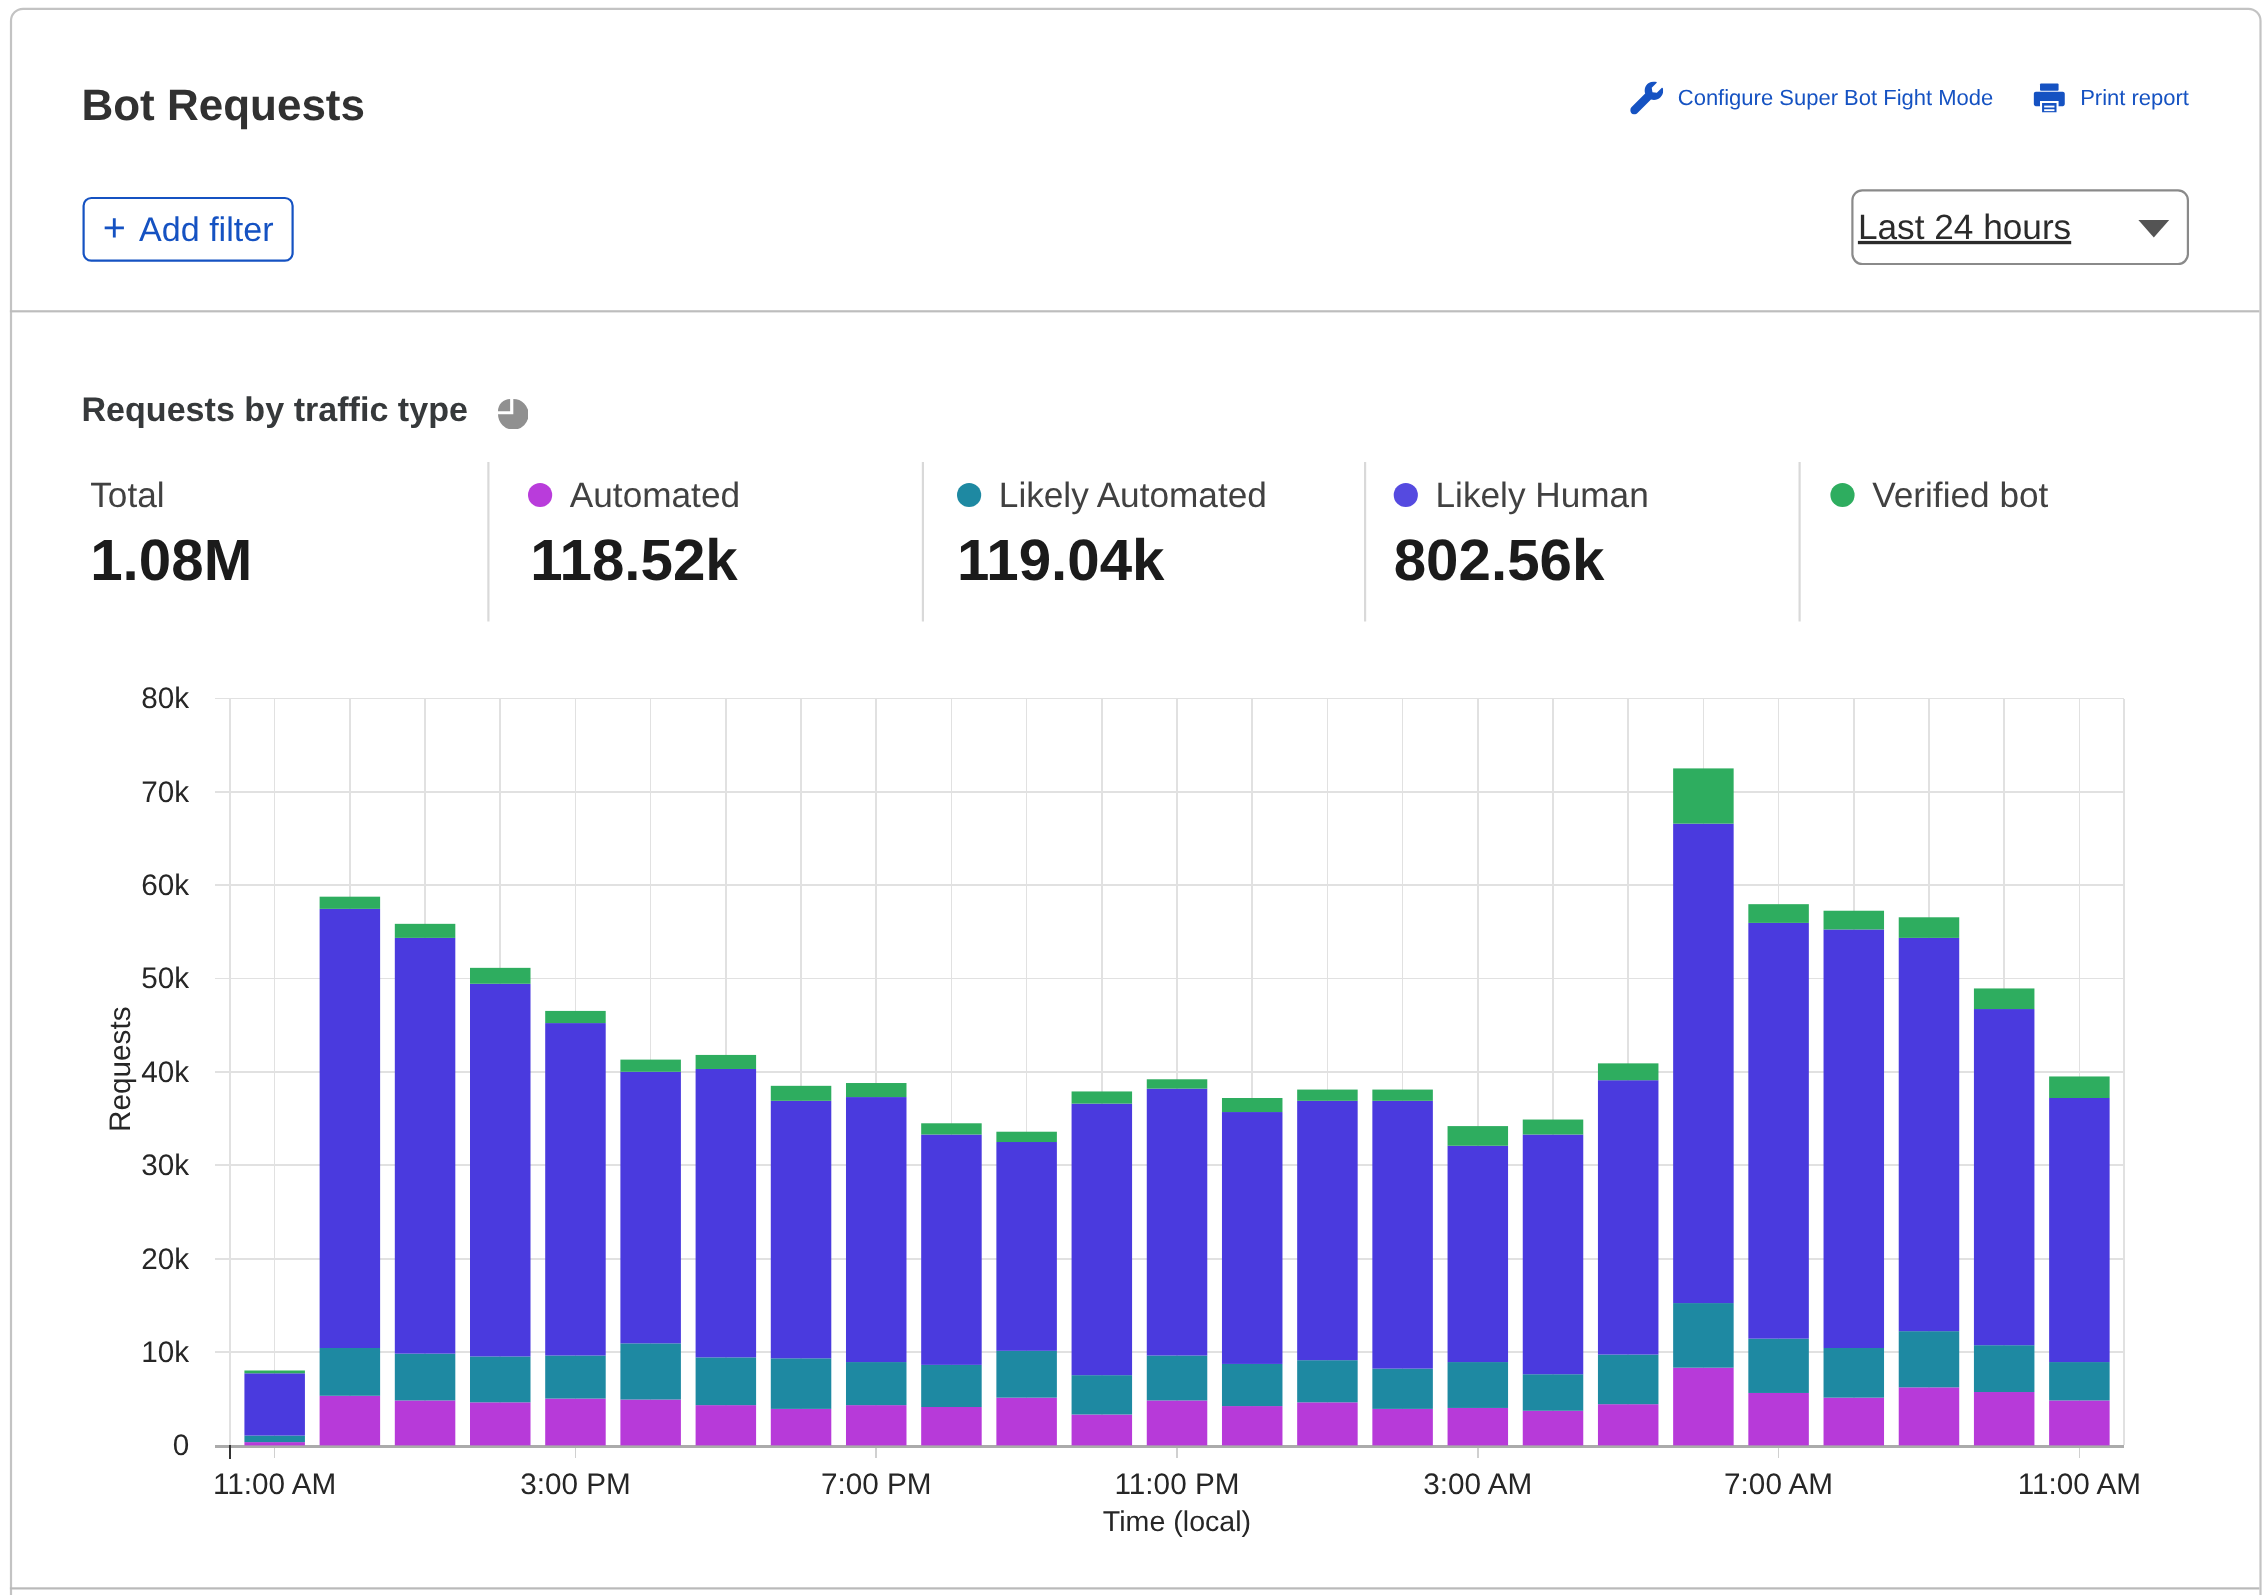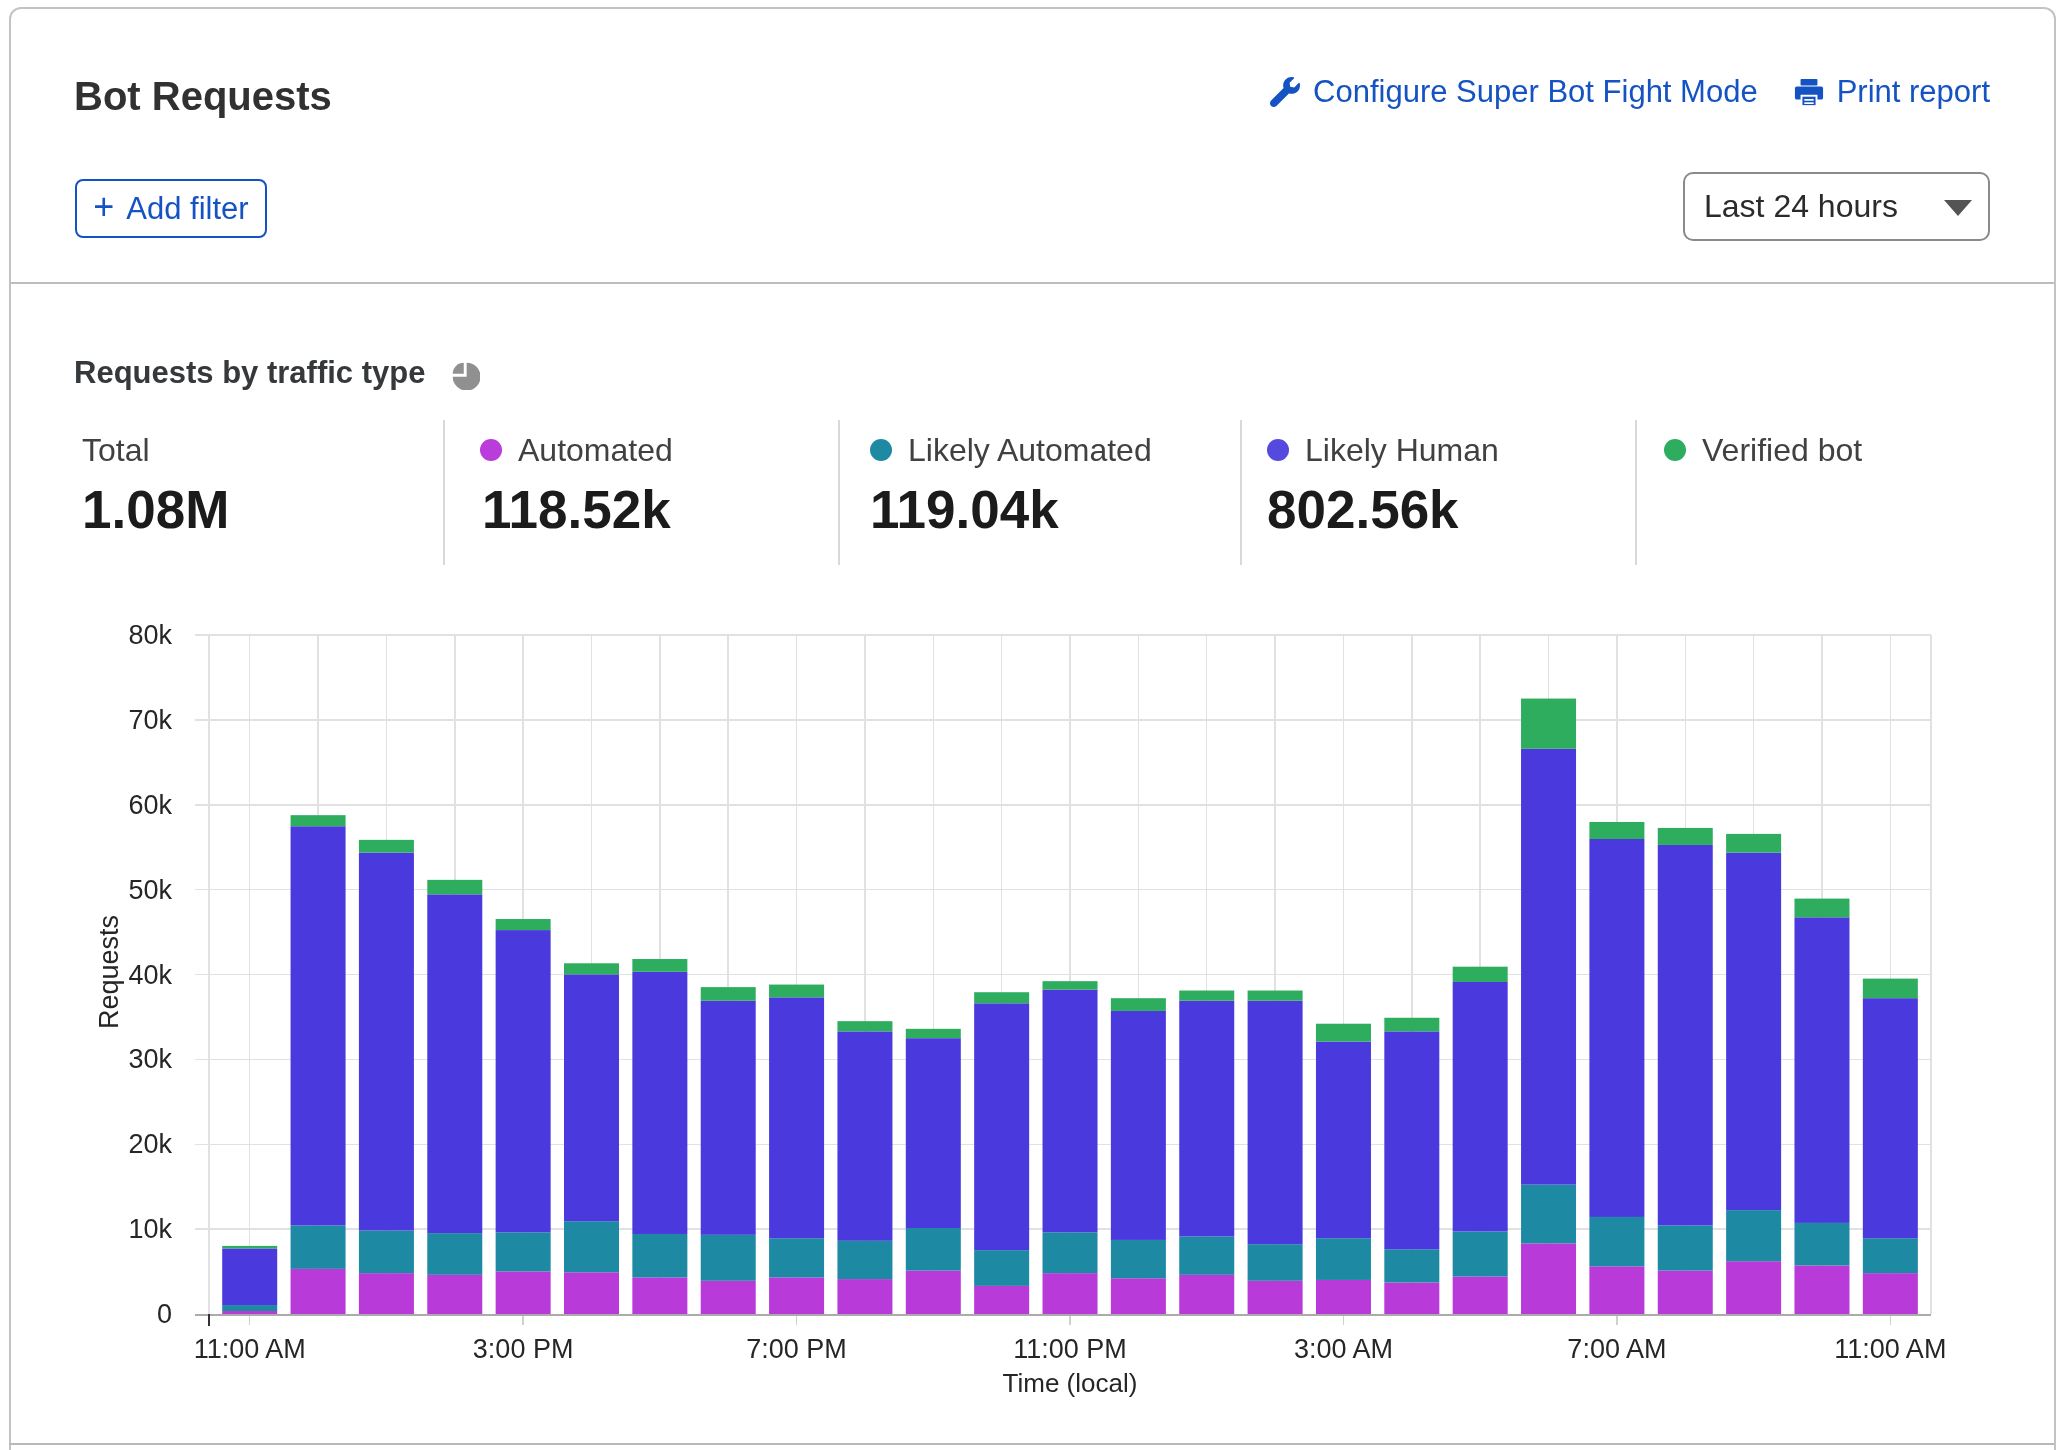--- a/index.html
+++ b/index.html
@@ -9,7 +9,7 @@
         border:2px solid #c3c3c3;border-radius:12px;background:#fff;}
   .hdr-title{position:absolute;left:74px;top:74px;font-size:40px;font-weight:700;color:#313131;}
   .links{position:absolute;right:72px;top:74px;display:flex;align-items:flex-start;gap:36px;
-         color:#1552c2;font-size:31px;}
+         color:#1552c2;font-size:20px;}
   .link{display:flex;align-items:center;gap:13px;}
   .btn-filter{position:absolute;left:75px;top:179px;width:188px;height:55px;
         border:2px solid #1552c2;border-radius:8px;display:flex;align-items:center;justify-content:center;

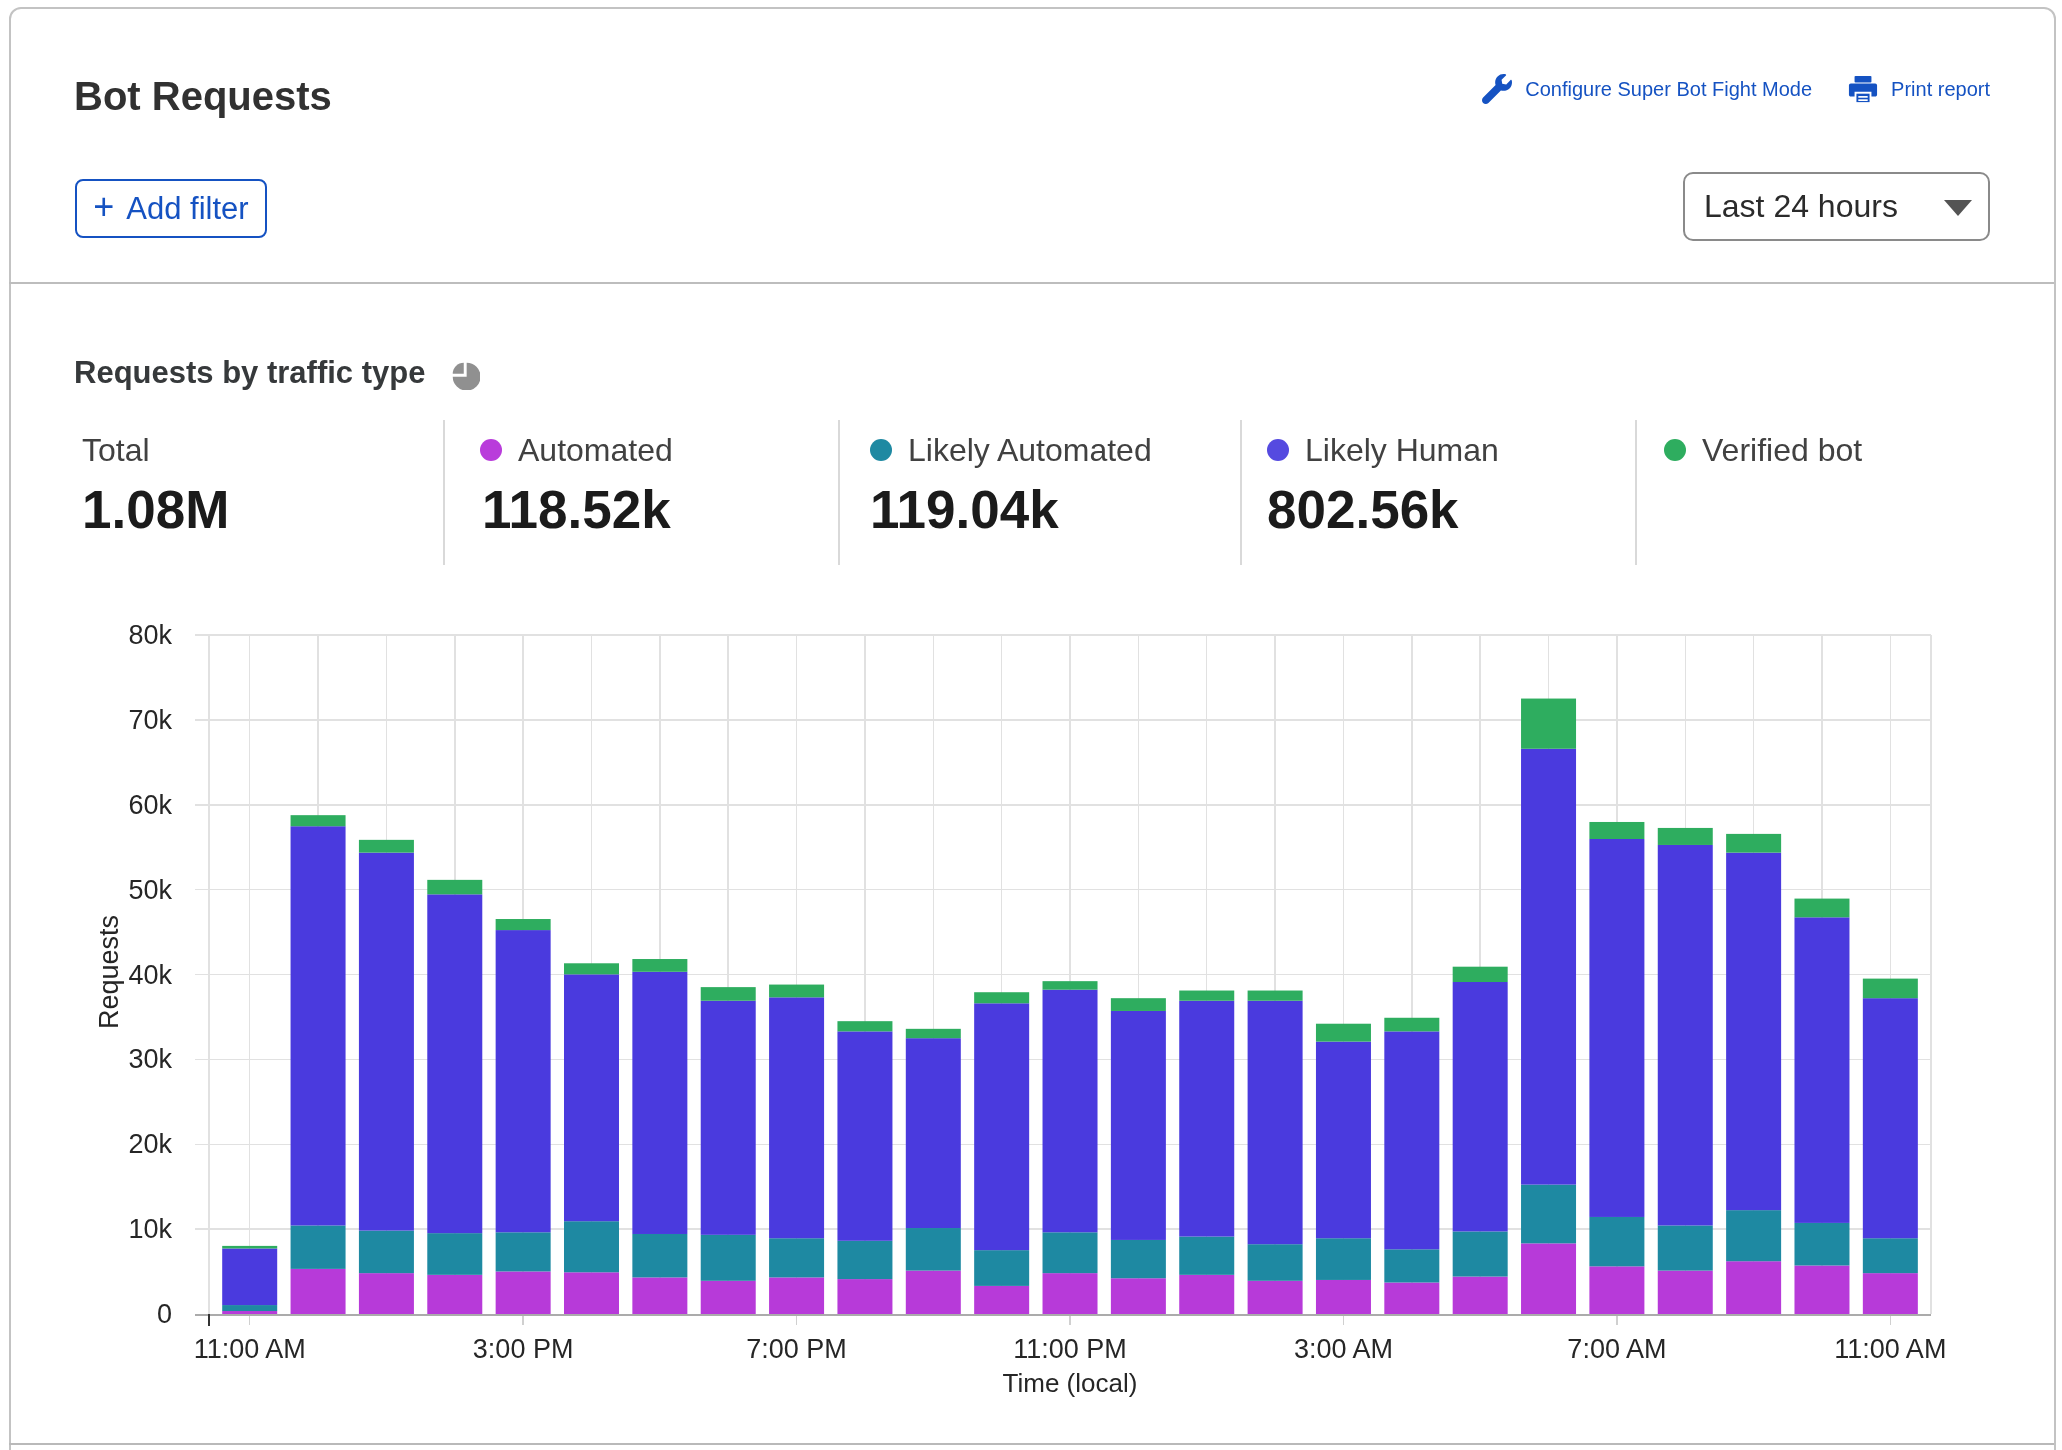--- a/index.html
+++ b/index.html
@@ -17,7 +17,7 @@
   .btn-filter .plus{font-size:36px;font-weight:400;line-height:1;margin-top:-3px;}
   .select{box-sizing:border-box;position:absolute;left:1683px;top:172px;width:307px;height:69px;
         border:2px solid #8a8a8a;border-radius:10px;display:flex;align-items:center;
-        color:#2b2b2b;font-size:32px;padding-left:19px;}
+        color:#2b2b2b;font-size:32px;padding-left:4px;text-decoration:underline;}
   .select .caret{position:absolute;right:16px;top:26px;width:0;height:0;
         border-left:14px solid transparent;border-right:14px solid transparent;border-top:16px solid #545454;}
   .divider{position:absolute;left:9px;top:282px;width:2045px;height:0;border-top:2px solid #bdbdbd;}

